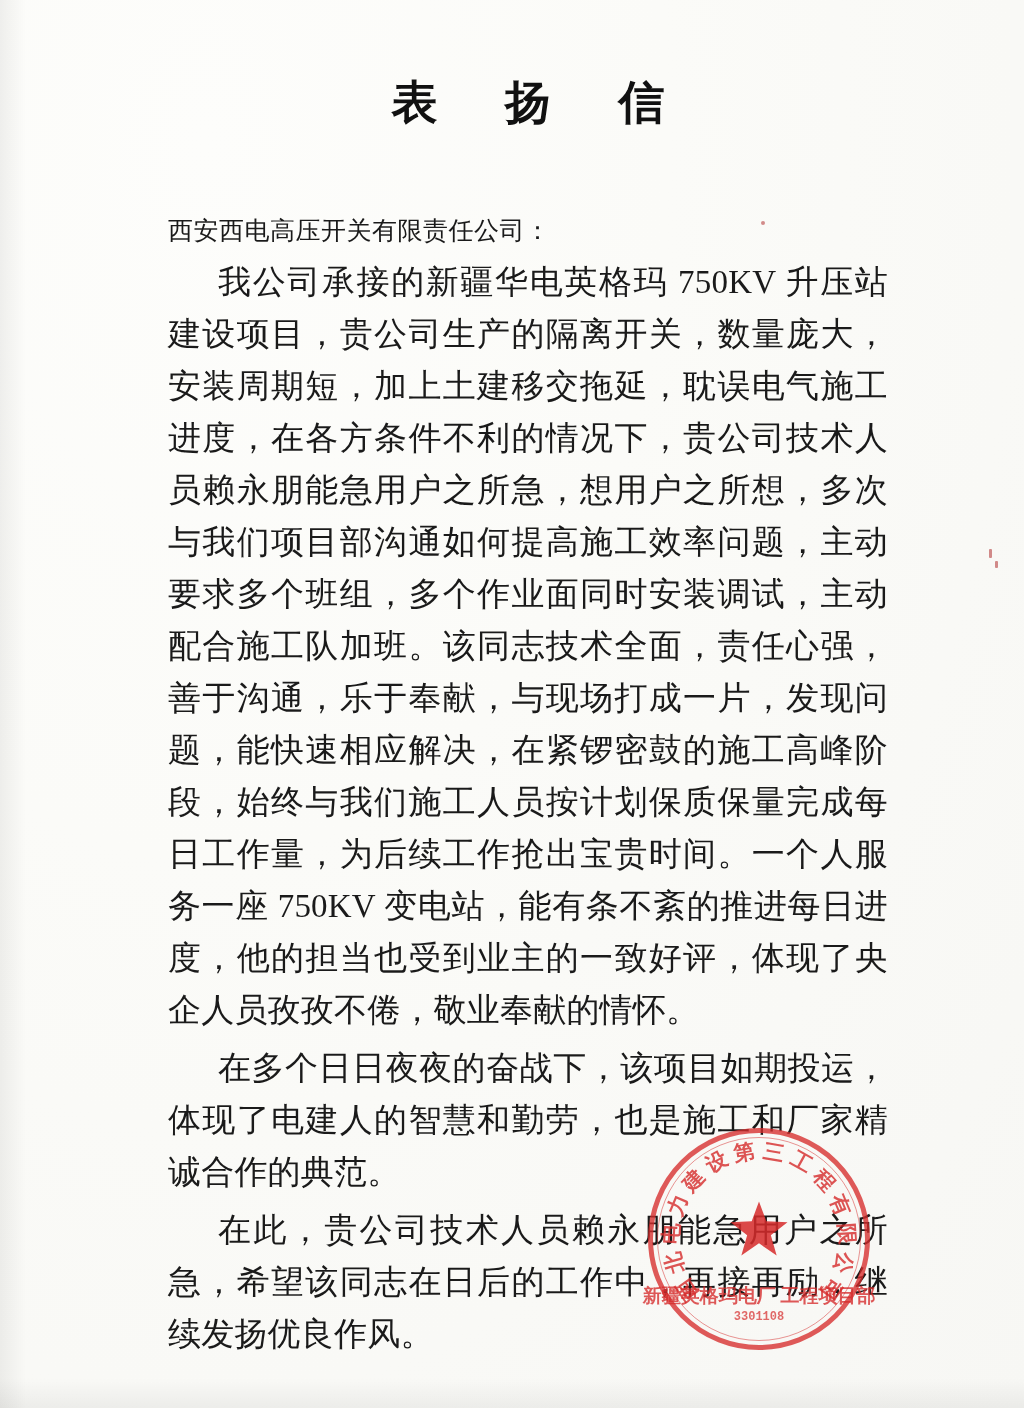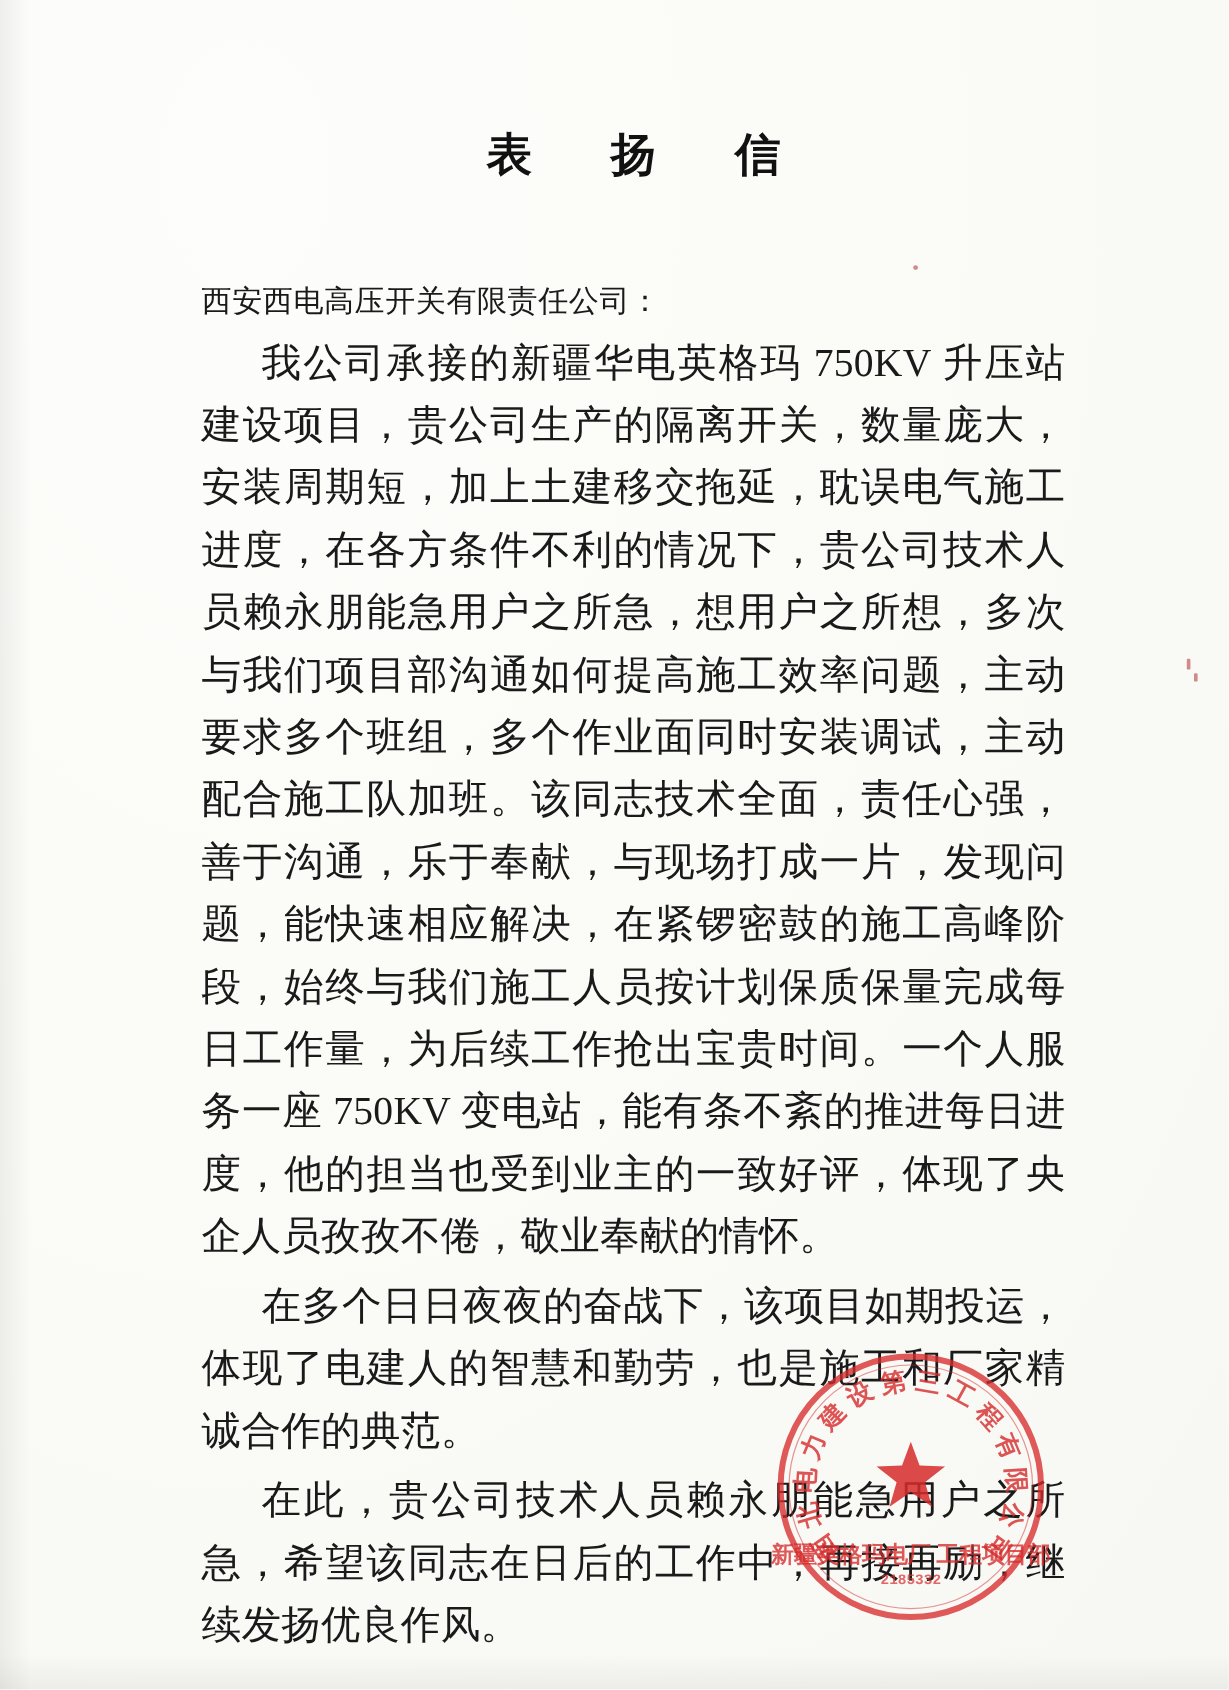--- a/index.html
+++ b/index.html
@@ -51,11 +51,11 @@
 
   .doc-title {
     text-align: center;
-    font-size: 38px;
+    font-size: 46px;
     font-weight: bold;
     letter-spacing: 28px;
     text-indent: 28px;
-    margin-top: 104px;
+    margin-top: 72px;
     margin-bottom: 0;
     font-family: "Liberation Serif", "DejaVu Serif", serif;
     color: #111;

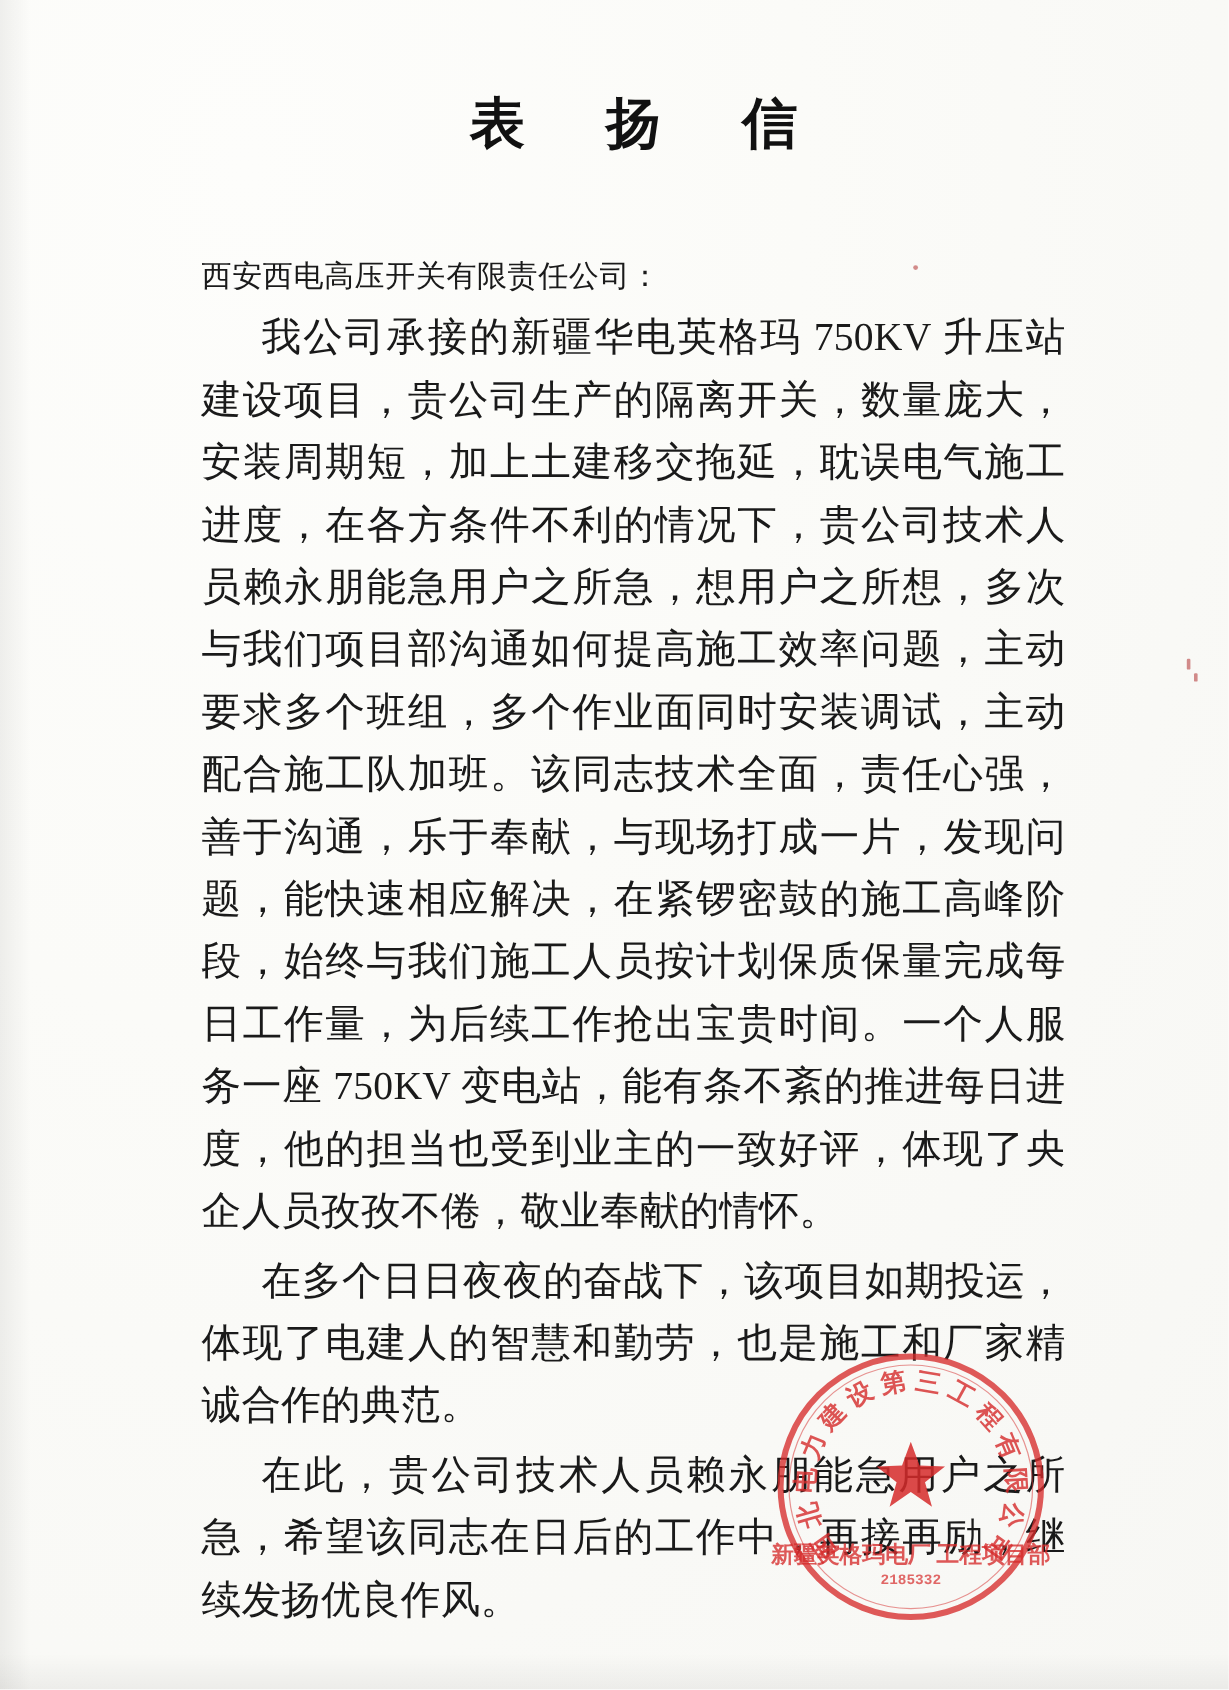--- a/index.html
+++ b/index.html
@@ -224,7 +224,7 @@
     </div>
 
     <div class="seal-sub">新疆英格玛电厂 工程项目部</div>
-    <div class="seal-code">2185332</div>
+    <div class="seal-code">3301108</div>
   </div>
 
   <span class="speck" style="left:761px; top:221px; width:4px; height:4px;"></span>

